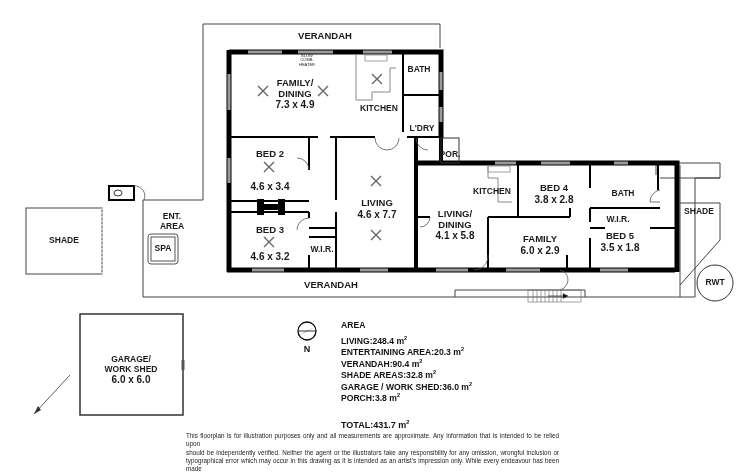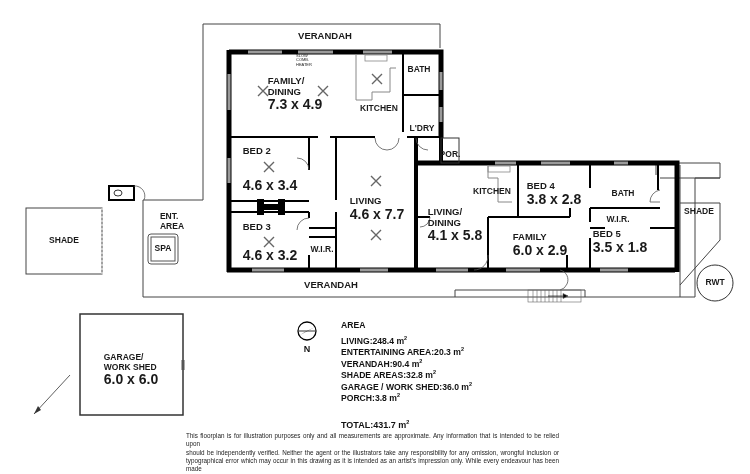--- a/index.html
+++ b/index.html
@@ -5,7 +5,7 @@
   html,body{margin:0;padding:0;background:#fff;}
   body{width:750px;height:474px;position:relative;overflow:hidden;font-family:"Liberation Sans",sans-serif;color:#111;}
   #plan{position:absolute;left:0;top:0;width:750px;height:474px;}
-  .lbl{position:absolute;font-family:"Liberation Sans",sans-serif;font-weight:bold;color:#1a1a1a;line-height:1.12;white-space:nowrap;transform:translate(-50%,-50%);}
+  .lbl{position:absolute;font-family:"Liberation Sans",sans-serif;font-weight:bold;color:#1a1a1a;text-align:center;line-height:1.12;white-space:nowrap;transform:translate(-50%,-50%);}
   .lbl .dim{display:block;font-weight:bold;font-size:14px;}
   .rm{font-size:9.5px;}
   .sm{font-size:8.5px;}

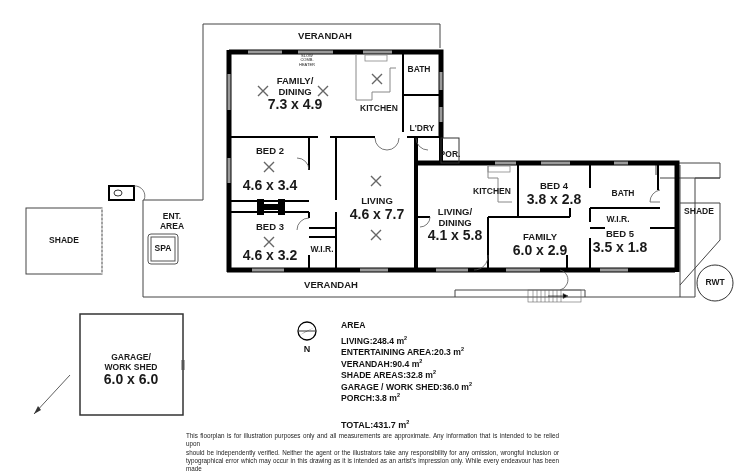--- a/index.html
+++ b/index.html
@@ -6,7 +6,7 @@
   body{width:750px;height:474px;position:relative;overflow:hidden;font-family:"Liberation Sans",sans-serif;color:#111;}
   #plan{position:absolute;left:0;top:0;width:750px;height:474px;}
   .lbl{position:absolute;font-family:"Liberation Sans",sans-serif;font-weight:bold;color:#1a1a1a;text-align:center;line-height:1.12;white-space:nowrap;transform:translate(-50%,-50%);}
-  .lbl .dim{display:block;font-weight:bold;font-size:14px;}
+  .lbl .dim{display:block;font-weight:bold;font-size:10px;}
   .rm{font-size:9.5px;}
   .sm{font-size:8.5px;}
   .tiny{font-size:4px;font-weight:normal;}

